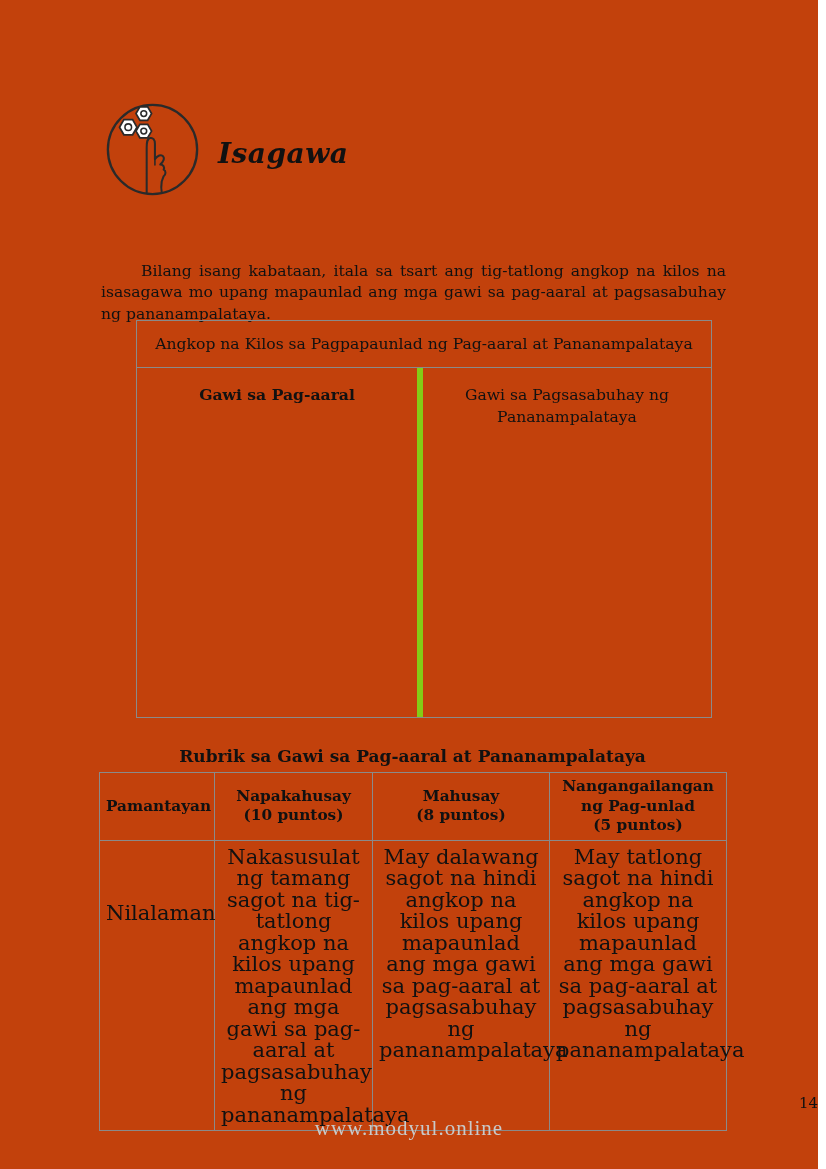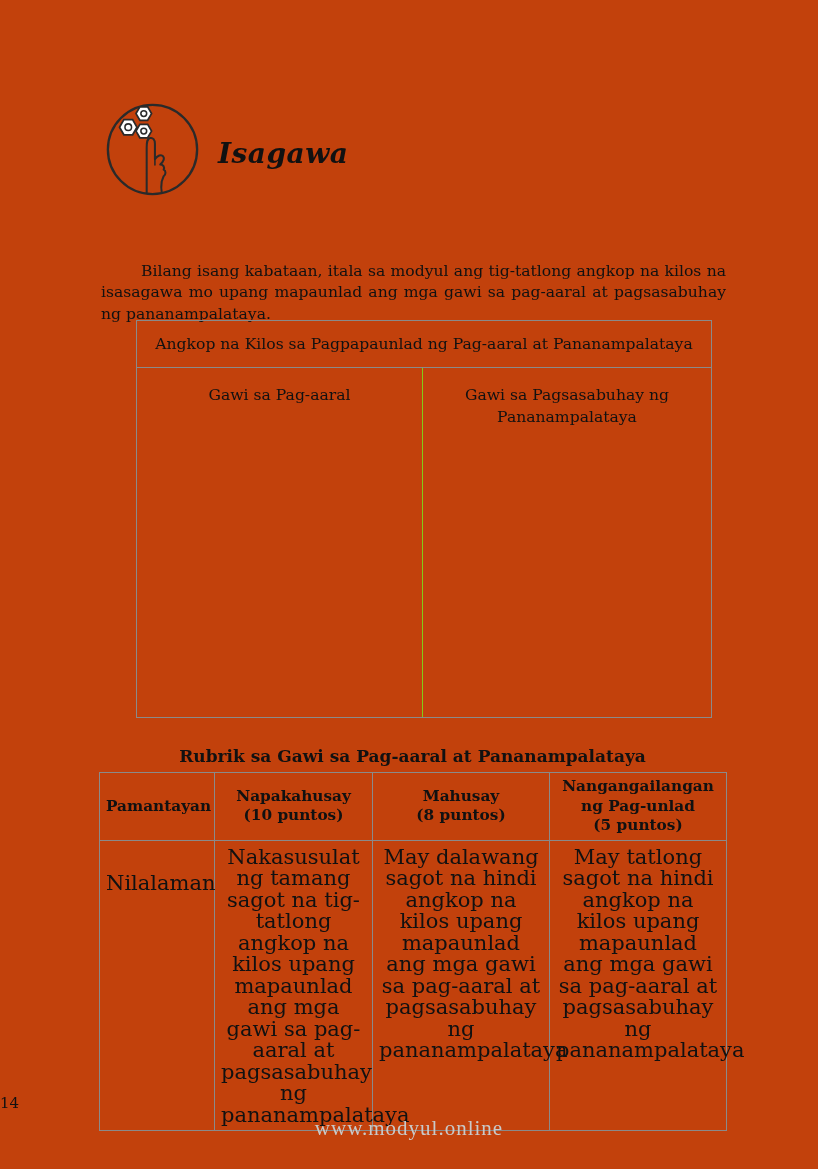--- a/index.html
+++ b/index.html
@@ -172,7 +172,7 @@
   <div class="section-title">Isagawa</div>
 
 
-  <p class="instructions">Bilang isang kabataan, itala sa modyul ang tig-tatlong angkop na kilos na isasagawa mo upang mapaunlad ang mga gawi sa pag-aaral at pagsasabuhay ng pananampalataya.</p>
+  <p class="instructions">Bilang isang kabataan, itala sa tsart ang tig-tatlong angkop na kilos na isasagawa mo upang mapaunlad ang mga gawi sa pag-aaral at pagsasabuhay ng pananampalataya.</p>
 
   <div class="activity-table">
     <div class="title-row">Angkop na Kilos sa Pagpapaunlad ng Pag-aaral at Pananampalataya</div>

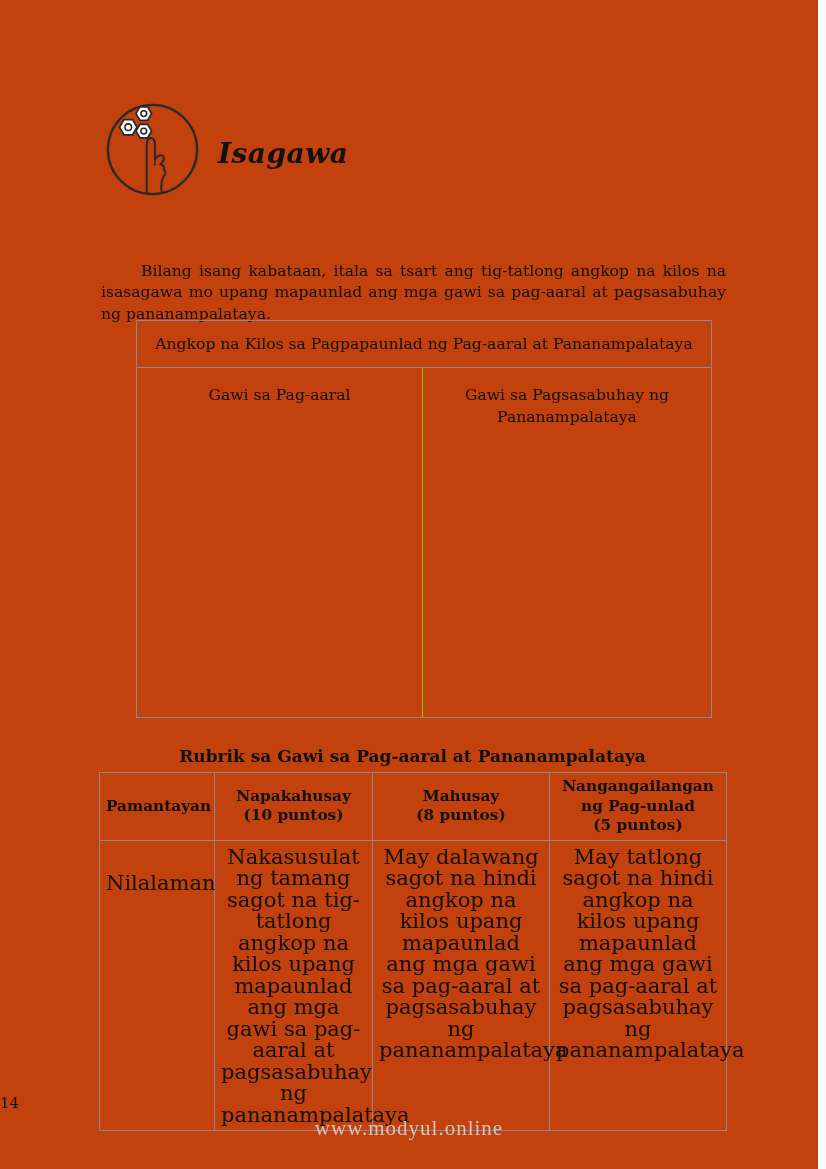--- a/index.html
+++ b/index.html
@@ -73,7 +73,8 @@
   }
   .activity-table .col.left {
     width: 286px;
-    border-right: 1px solid #84cc16;
+    border-right: 6px solid #84cc16;
+    font-weight: bold;
   }
   .activity-table .col.right { flex: 1; }
 

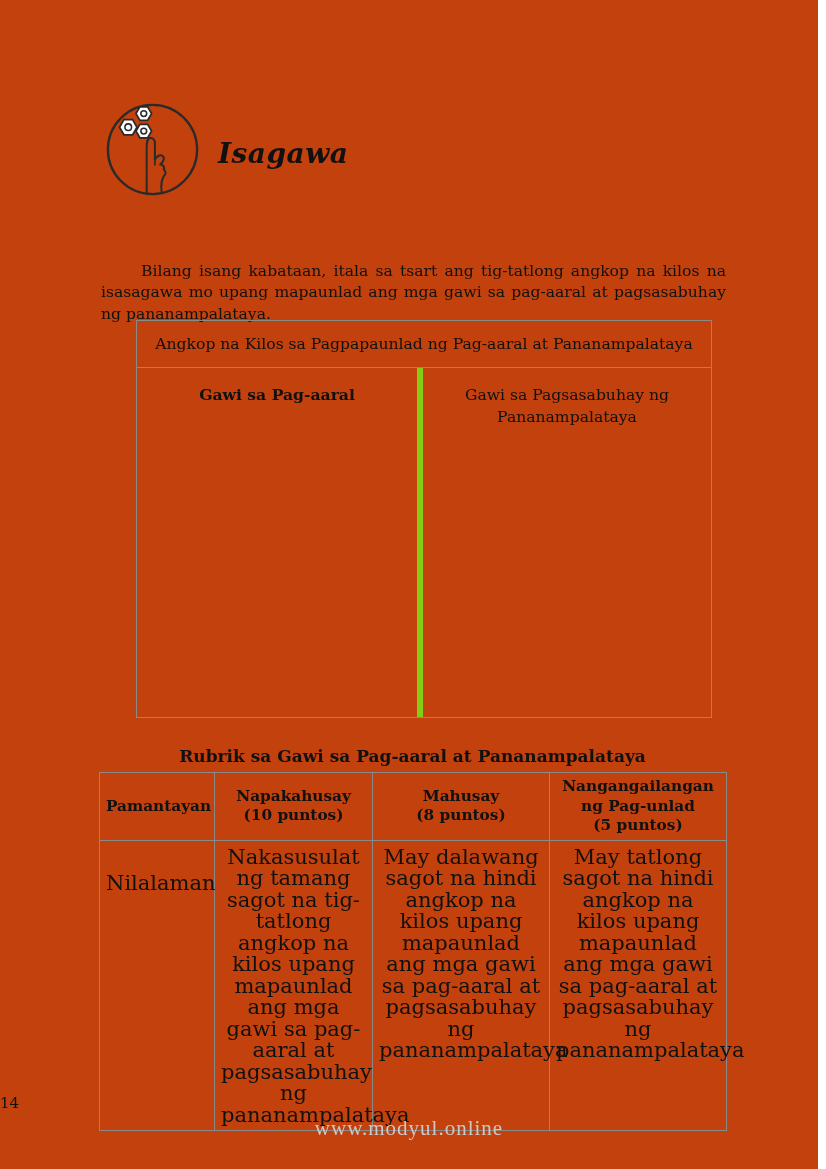--- a/index.html
+++ b/index.html
@@ -116,7 +116,7 @@
     padding-top: 6px;
   }
   .rubric-table td.criterion {
-    padding-top: 32px;
+    padding-top: 62px;
   }
   .col-pamantayan { width: 115px; margin-left: 38px; }
   .col-napakahusay { width: 158px; }

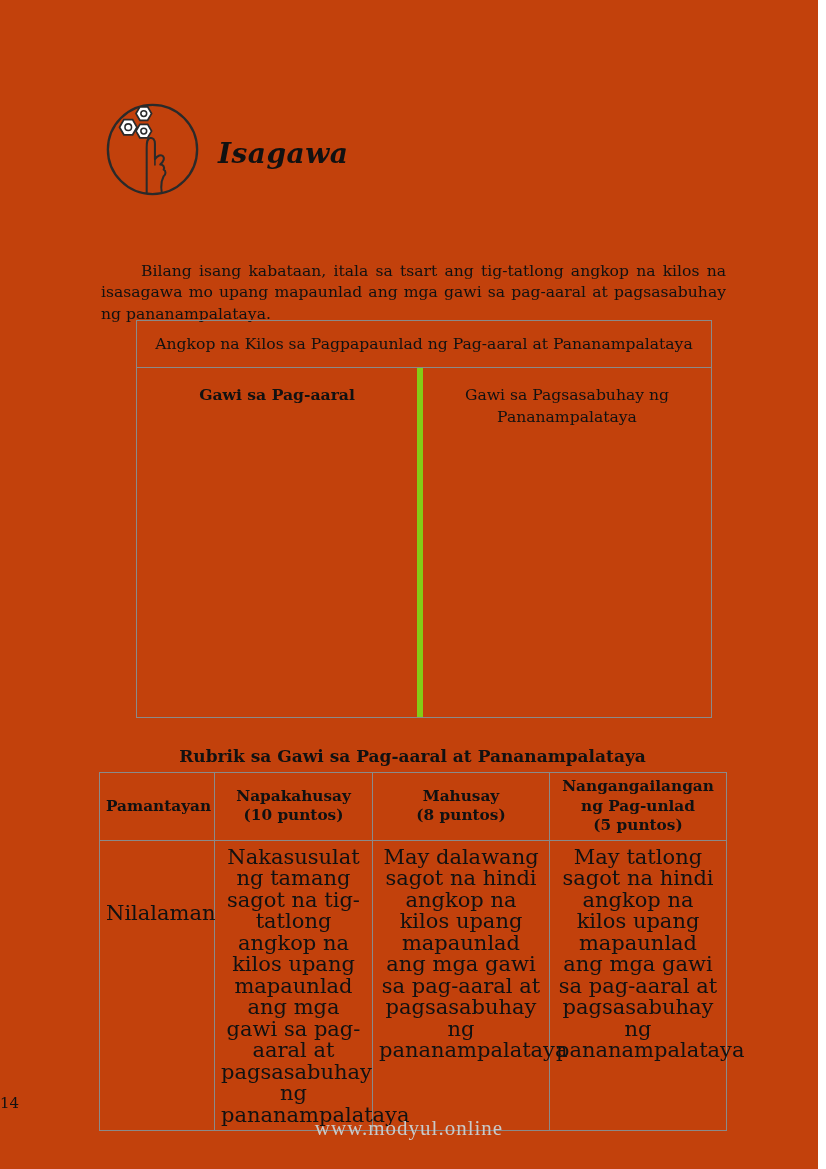--- a/index.html
+++ b/index.html
@@ -129,7 +129,7 @@
     position: absolute;
     left: 0; top: 1094px;
     width: 100%;
-    text-align: left;
+    text-align: right;
     font-size: 15px;
   }
   .watermark {

